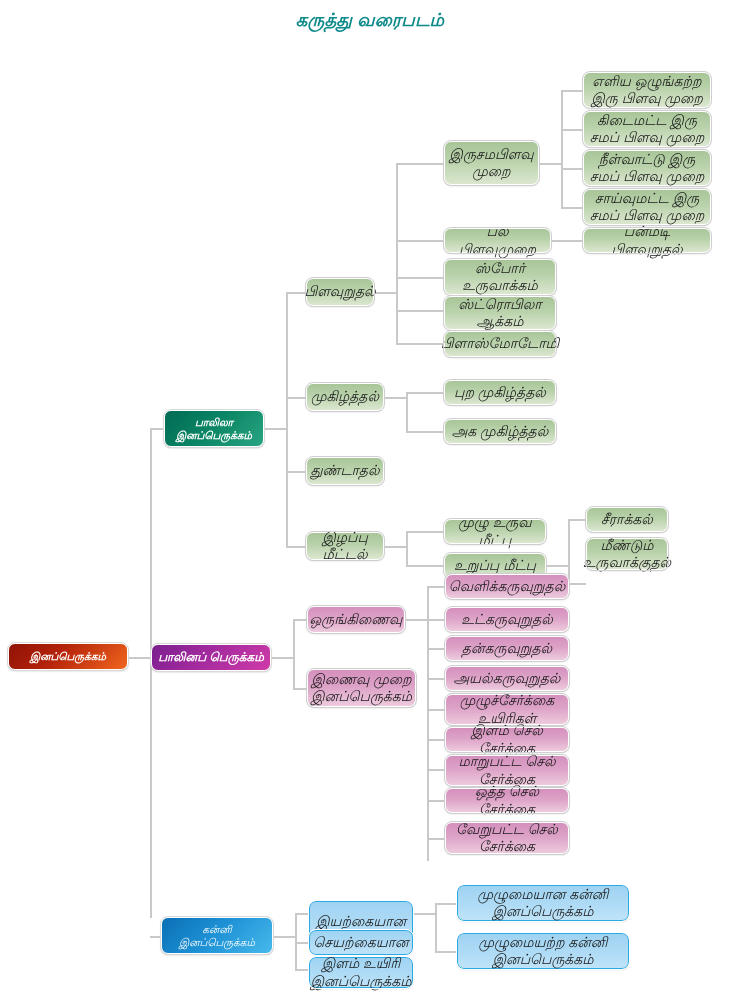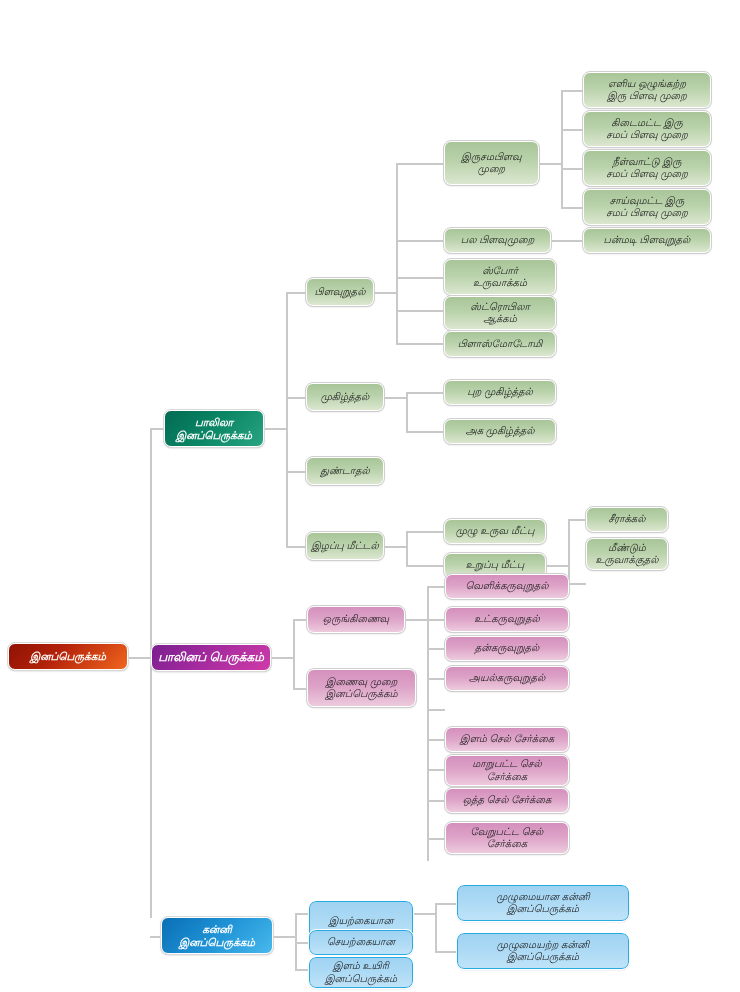--- a/index.html
+++ b/index.html
@@ -112,6 +112,7 @@
 
 <div id="canvas">
 
+  <div class="title">கருத்து வரைபடம்</div>
 
   <div class="ln lnh" style="left:128px;top:657px;width:22px;"></div>
   <div class="ln lnv" style="left:150px;top:428px;height:490px;"></div>

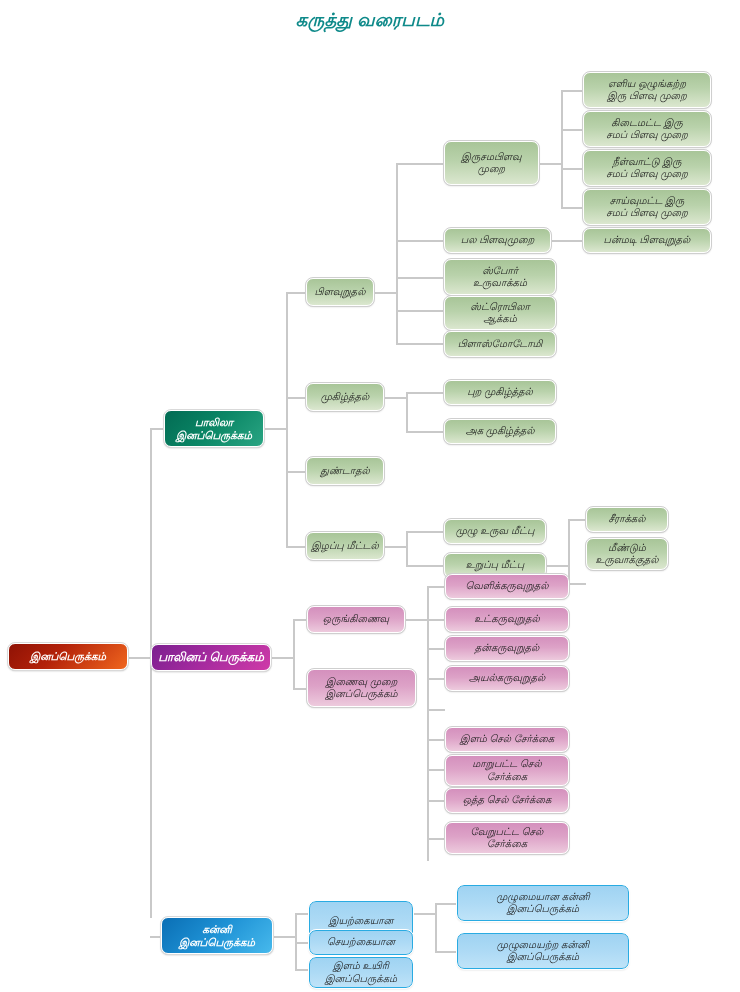--- a/index.html
+++ b/index.html
@@ -35,7 +35,7 @@
     display:flex;align-items:center;justify-content:center;
     text-align:center;
     border-radius:7px;
-    font-size:10px;
+    font-size:14px;
     line-height:1.22;
     font-style:italic;
     padding:2px 4px;

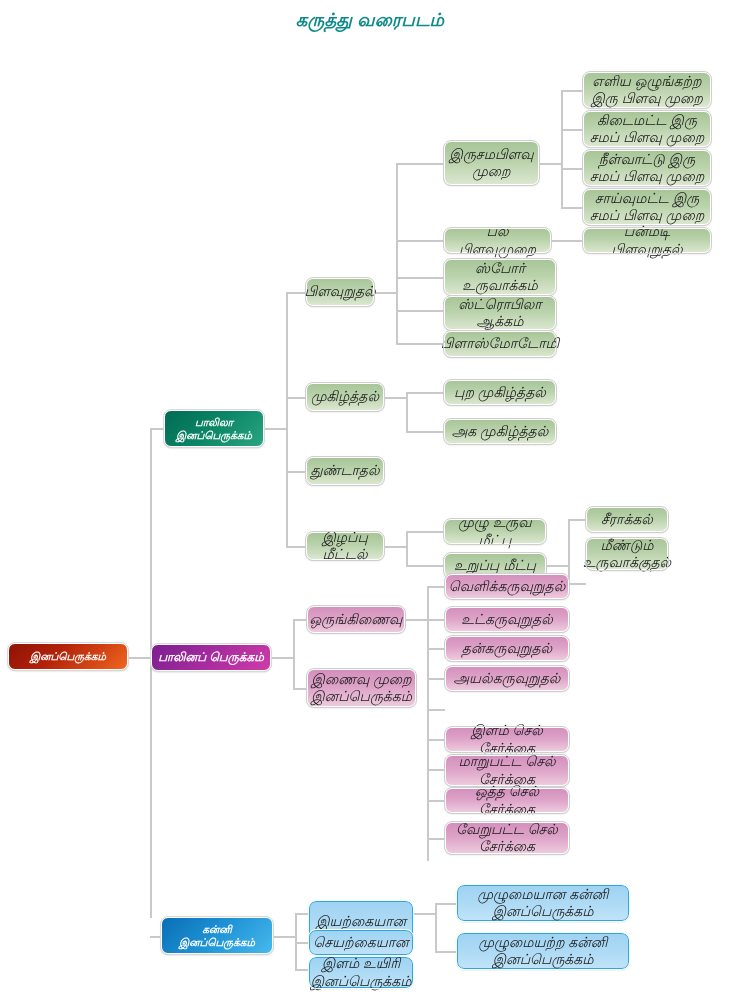--- a/index.html
+++ b/index.html
@@ -244,6 +244,8 @@
   <div class="node n-pink" style="left:445px;top:636px;width:124px;height:25px;">தன்கருவுறுதல்</div>
   <div class="node n-pink" style="left:445px;top:607px;width:124px;height:25px;">உட்கருவுறுதல்</div>
   <div class="node n-pink" style="left:445px;top:666px;width:124px;height:25px;">அயல்கருவுறுதல்</div>
+  <div class="node n-pink" style="left:445px;top:694px;width:124px;height:31px;">முழுச்சேர்க்கை
+உயிரிகள்</div>
   <div class="node n-pink" style="left:445px;top:727px;width:124px;height:25px;">இளம் செல் சேர்க்கை</div>
   <div class="node n-pink" style="left:445px;top:755px;width:124px;height:31px;">மாறுபட்ட செல்
 சேர்க்கை</div>

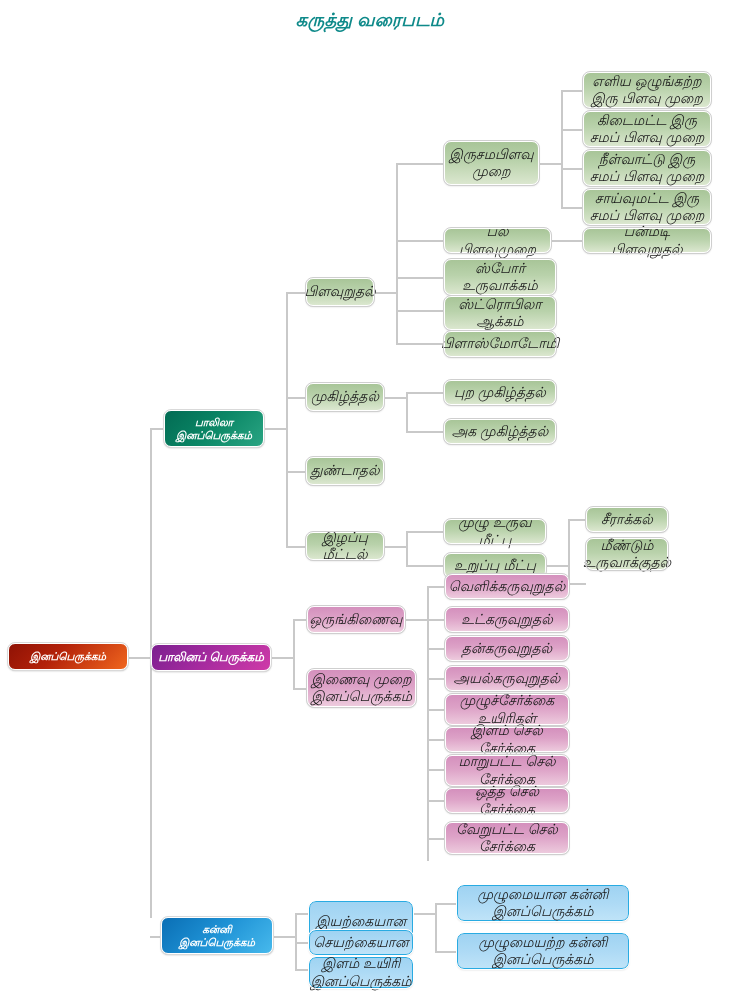--- a/index.html
+++ b/index.html
@@ -78,7 +78,7 @@
     border:1.6px solid #ffffff;
     outline:1px solid #d9d9d9;
     color:#ffffff;
-    font-weight:bold;
+    font-weight:normal;
     font-size:10.5px;
     box-shadow:0 1px 2px rgba(0,0,0,.28);
   }

